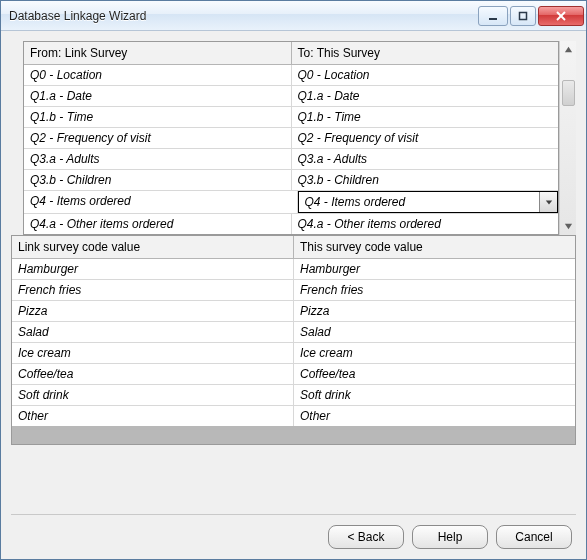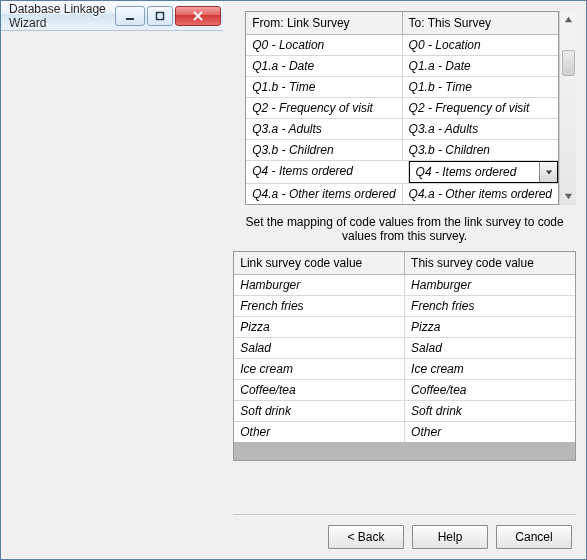--- a/index.html
+++ b/index.html
@@ -7,7 +7,7 @@
   body { background: #fff; width: 587px; height: 560px; overflow: hidden; }
 
   
-  .window { width: 587px; height: 560px; border: 1px solid #5a7ca0; background: #f0f0f0; display: flex; flex-direction: row; box-shadow: 0 0 8px rgba(0,0,0,.3); }
+  .window { width: 587px; height: 560px; border: 1px solid #5a7ca0; background: #f0f0f0; display: flex; flex-direction: column; box-shadow: 0 0 8px rgba(0,0,0,.3); }
   .titlebar { height: 30px; background: linear-gradient(to bottom,#f8fbff 0%,#e7f0fa 45%,#d6e5f5 46%,#e9f2fb 100%); display: flex; align-items: center; padding: 0 2px 0 8px; border-bottom: 1px solid #b6c5d6; }
   .titlebar-title { flex: 1; color: #1f1f1f; text-shadow: 0 1px 0 #fff; }
   .winbtns { display: flex; gap: 2px; }

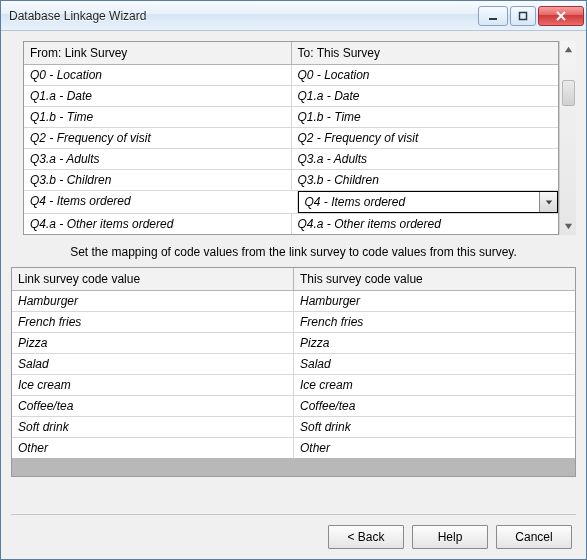--- a/index.html
+++ b/index.html
@@ -151,7 +151,6 @@
       </div>
     </div>
 
-    <div class="instruction">Set the mapping of code values from the link survey to code values from this survey.</div>
 
     <div class="panel">
       <div class="hdr-row">

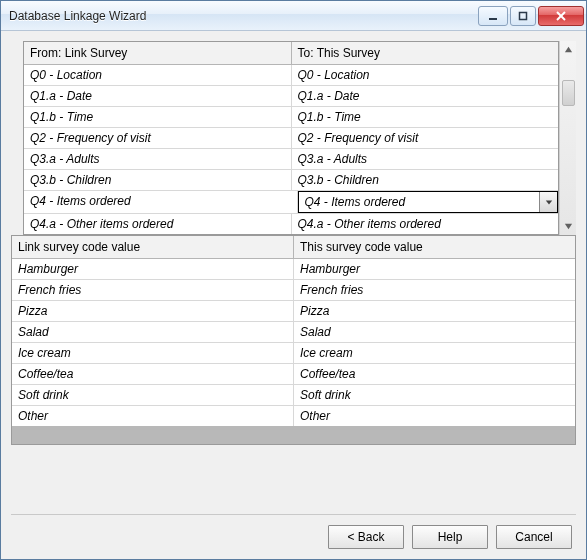--- a/index.html
+++ b/index.html
@@ -54,7 +54,7 @@
 
   
   .btnbar { display:flex; justify-content:flex-end; gap:8px; padding-right:4px; padding-bottom:2px;}
-  .btn { min-width:76px; height:24px; padding:7px 14px; border:1px solid #8b8b8b; border-radius:1px; background:linear-gradient(to bottom,#fdfdfd,#e4e4e4); color:#000; display:flex; align-items:center; justify-content:center; cursor:default;}
+  .btn { min-width:76px; height:24px; padding:7px 14px; border:1px solid #8b8b8b; border-radius:8px; background:linear-gradient(to bottom,#fdfdfd,#e4e4e4); color:#000; display:flex; align-items:center; justify-content:center; cursor:default;}
   .btn.default { border:1px solid #3c7fb1; box-shadow: inset 0 0 0 1px #9bd0f0; background:linear-gradient(to bottom,#f4fbff,#cfe9fb);}
 </style>
 </head>

